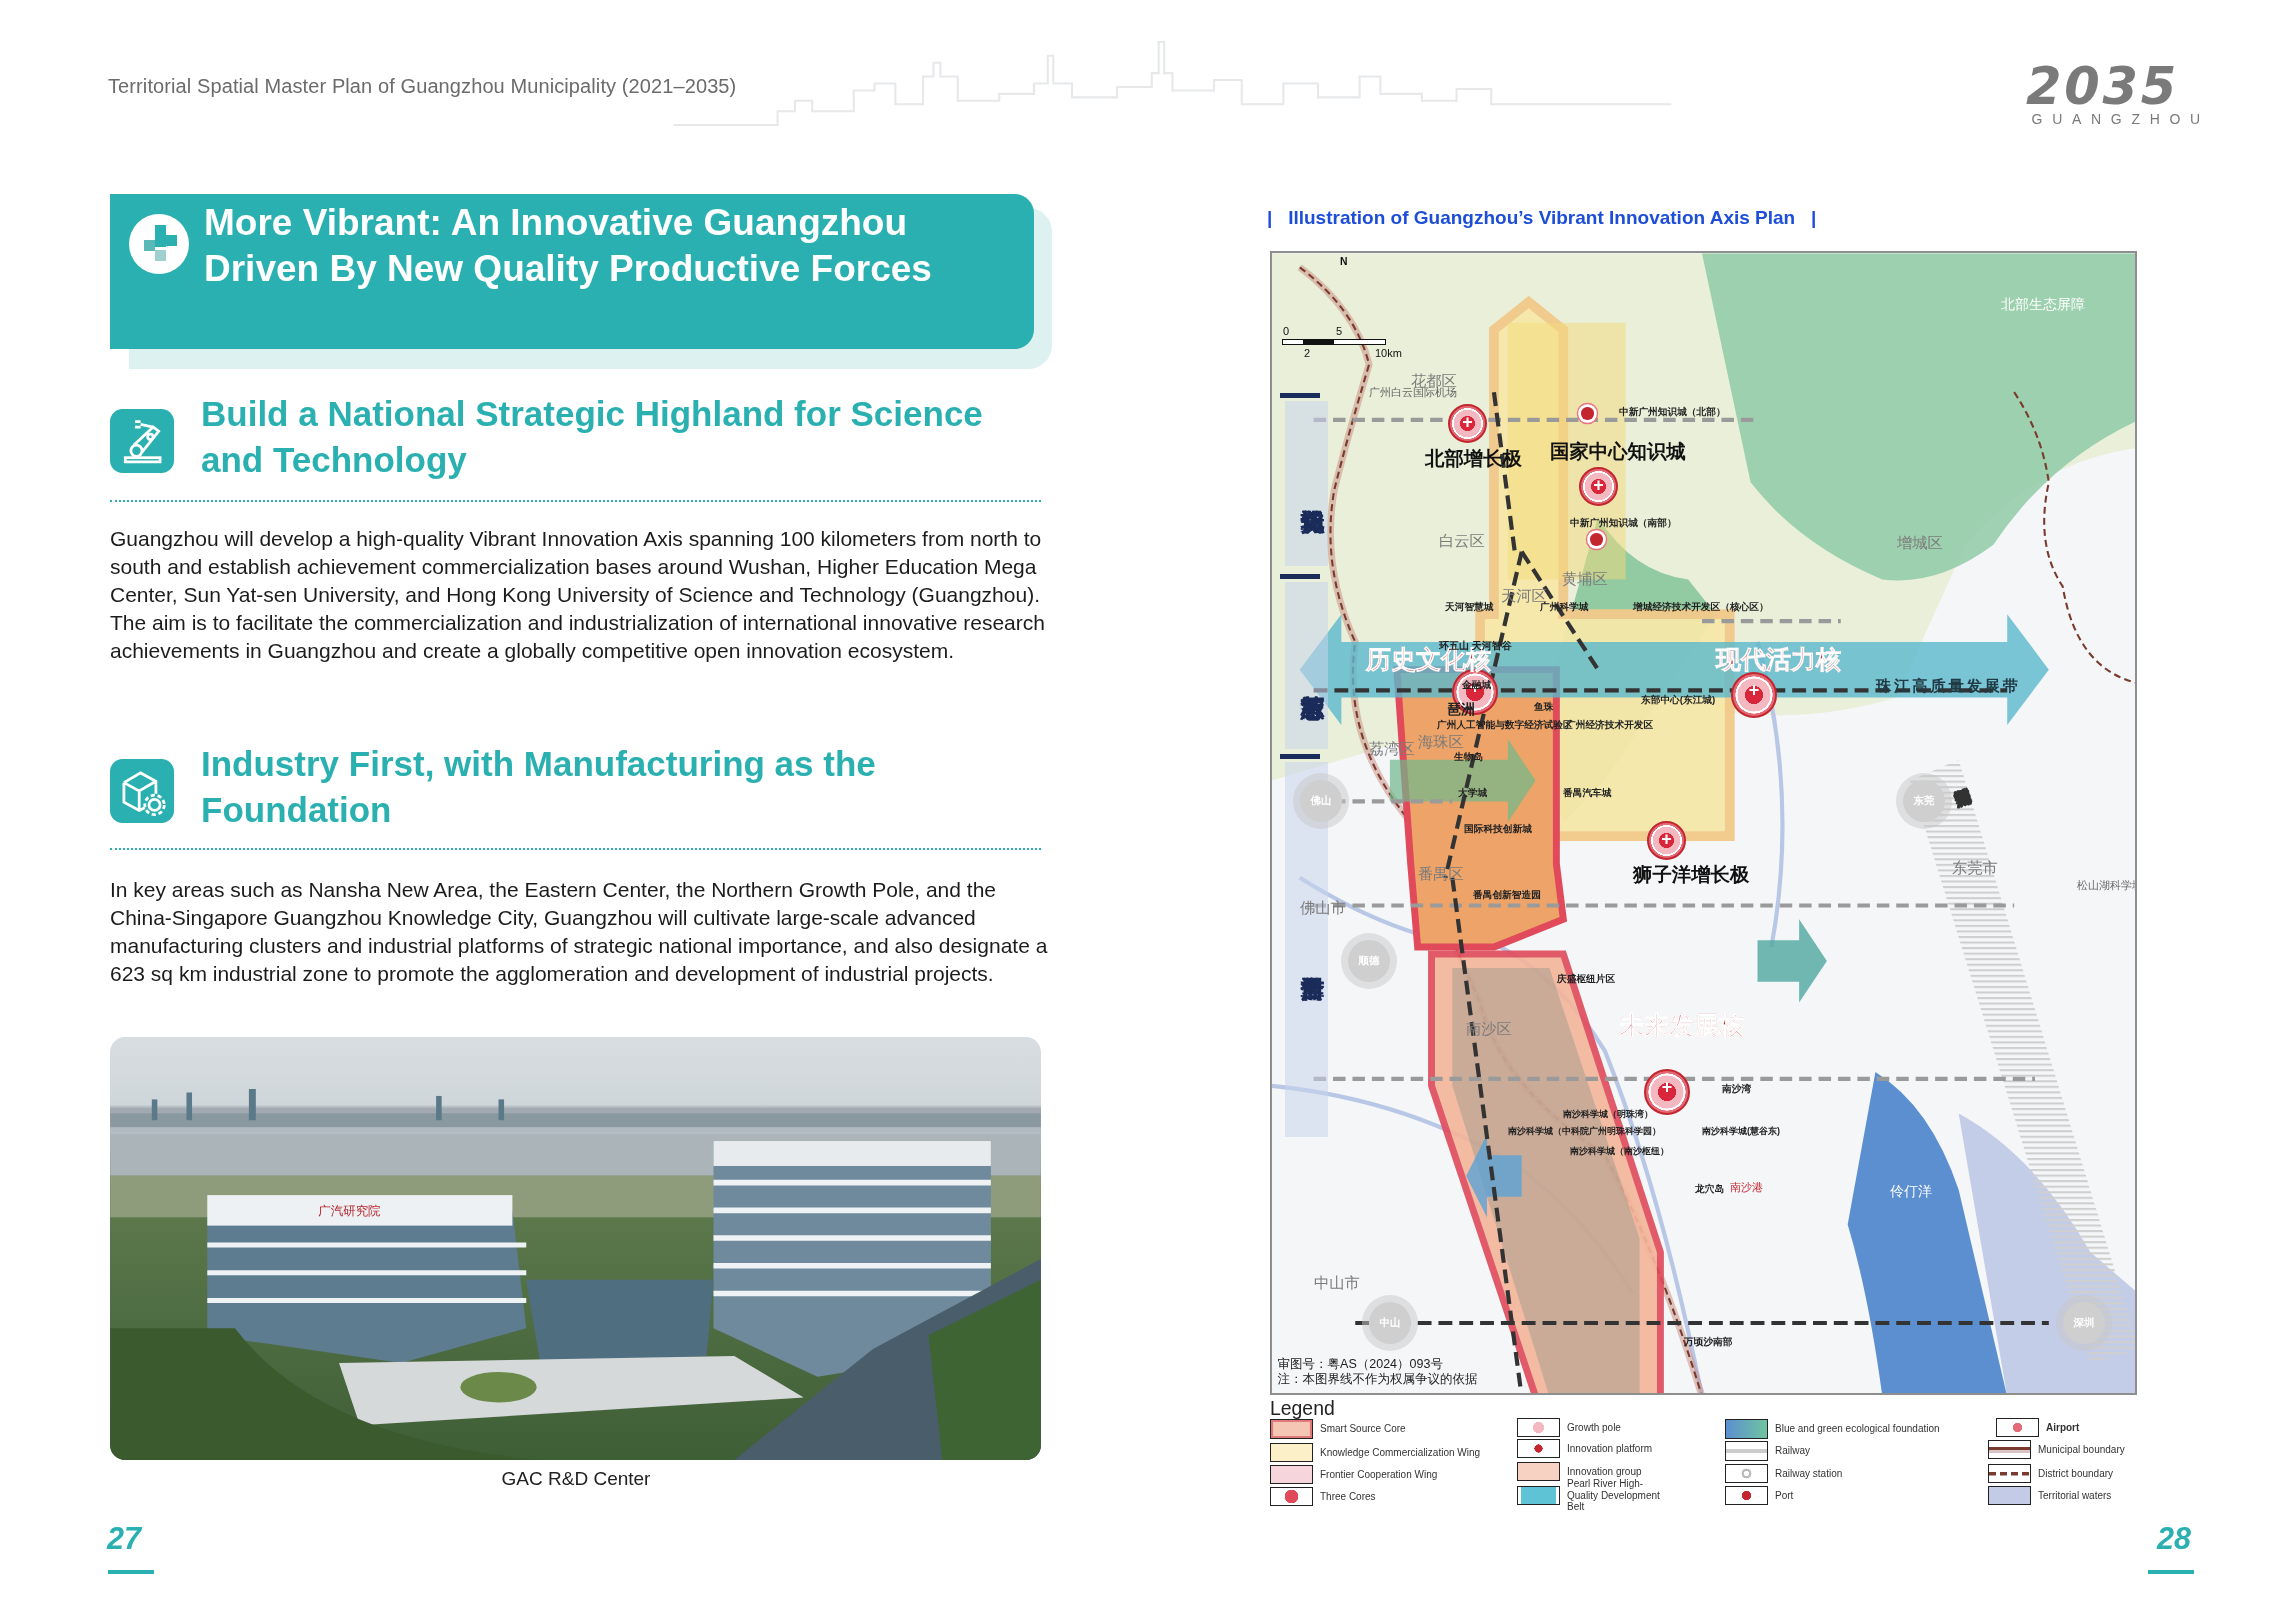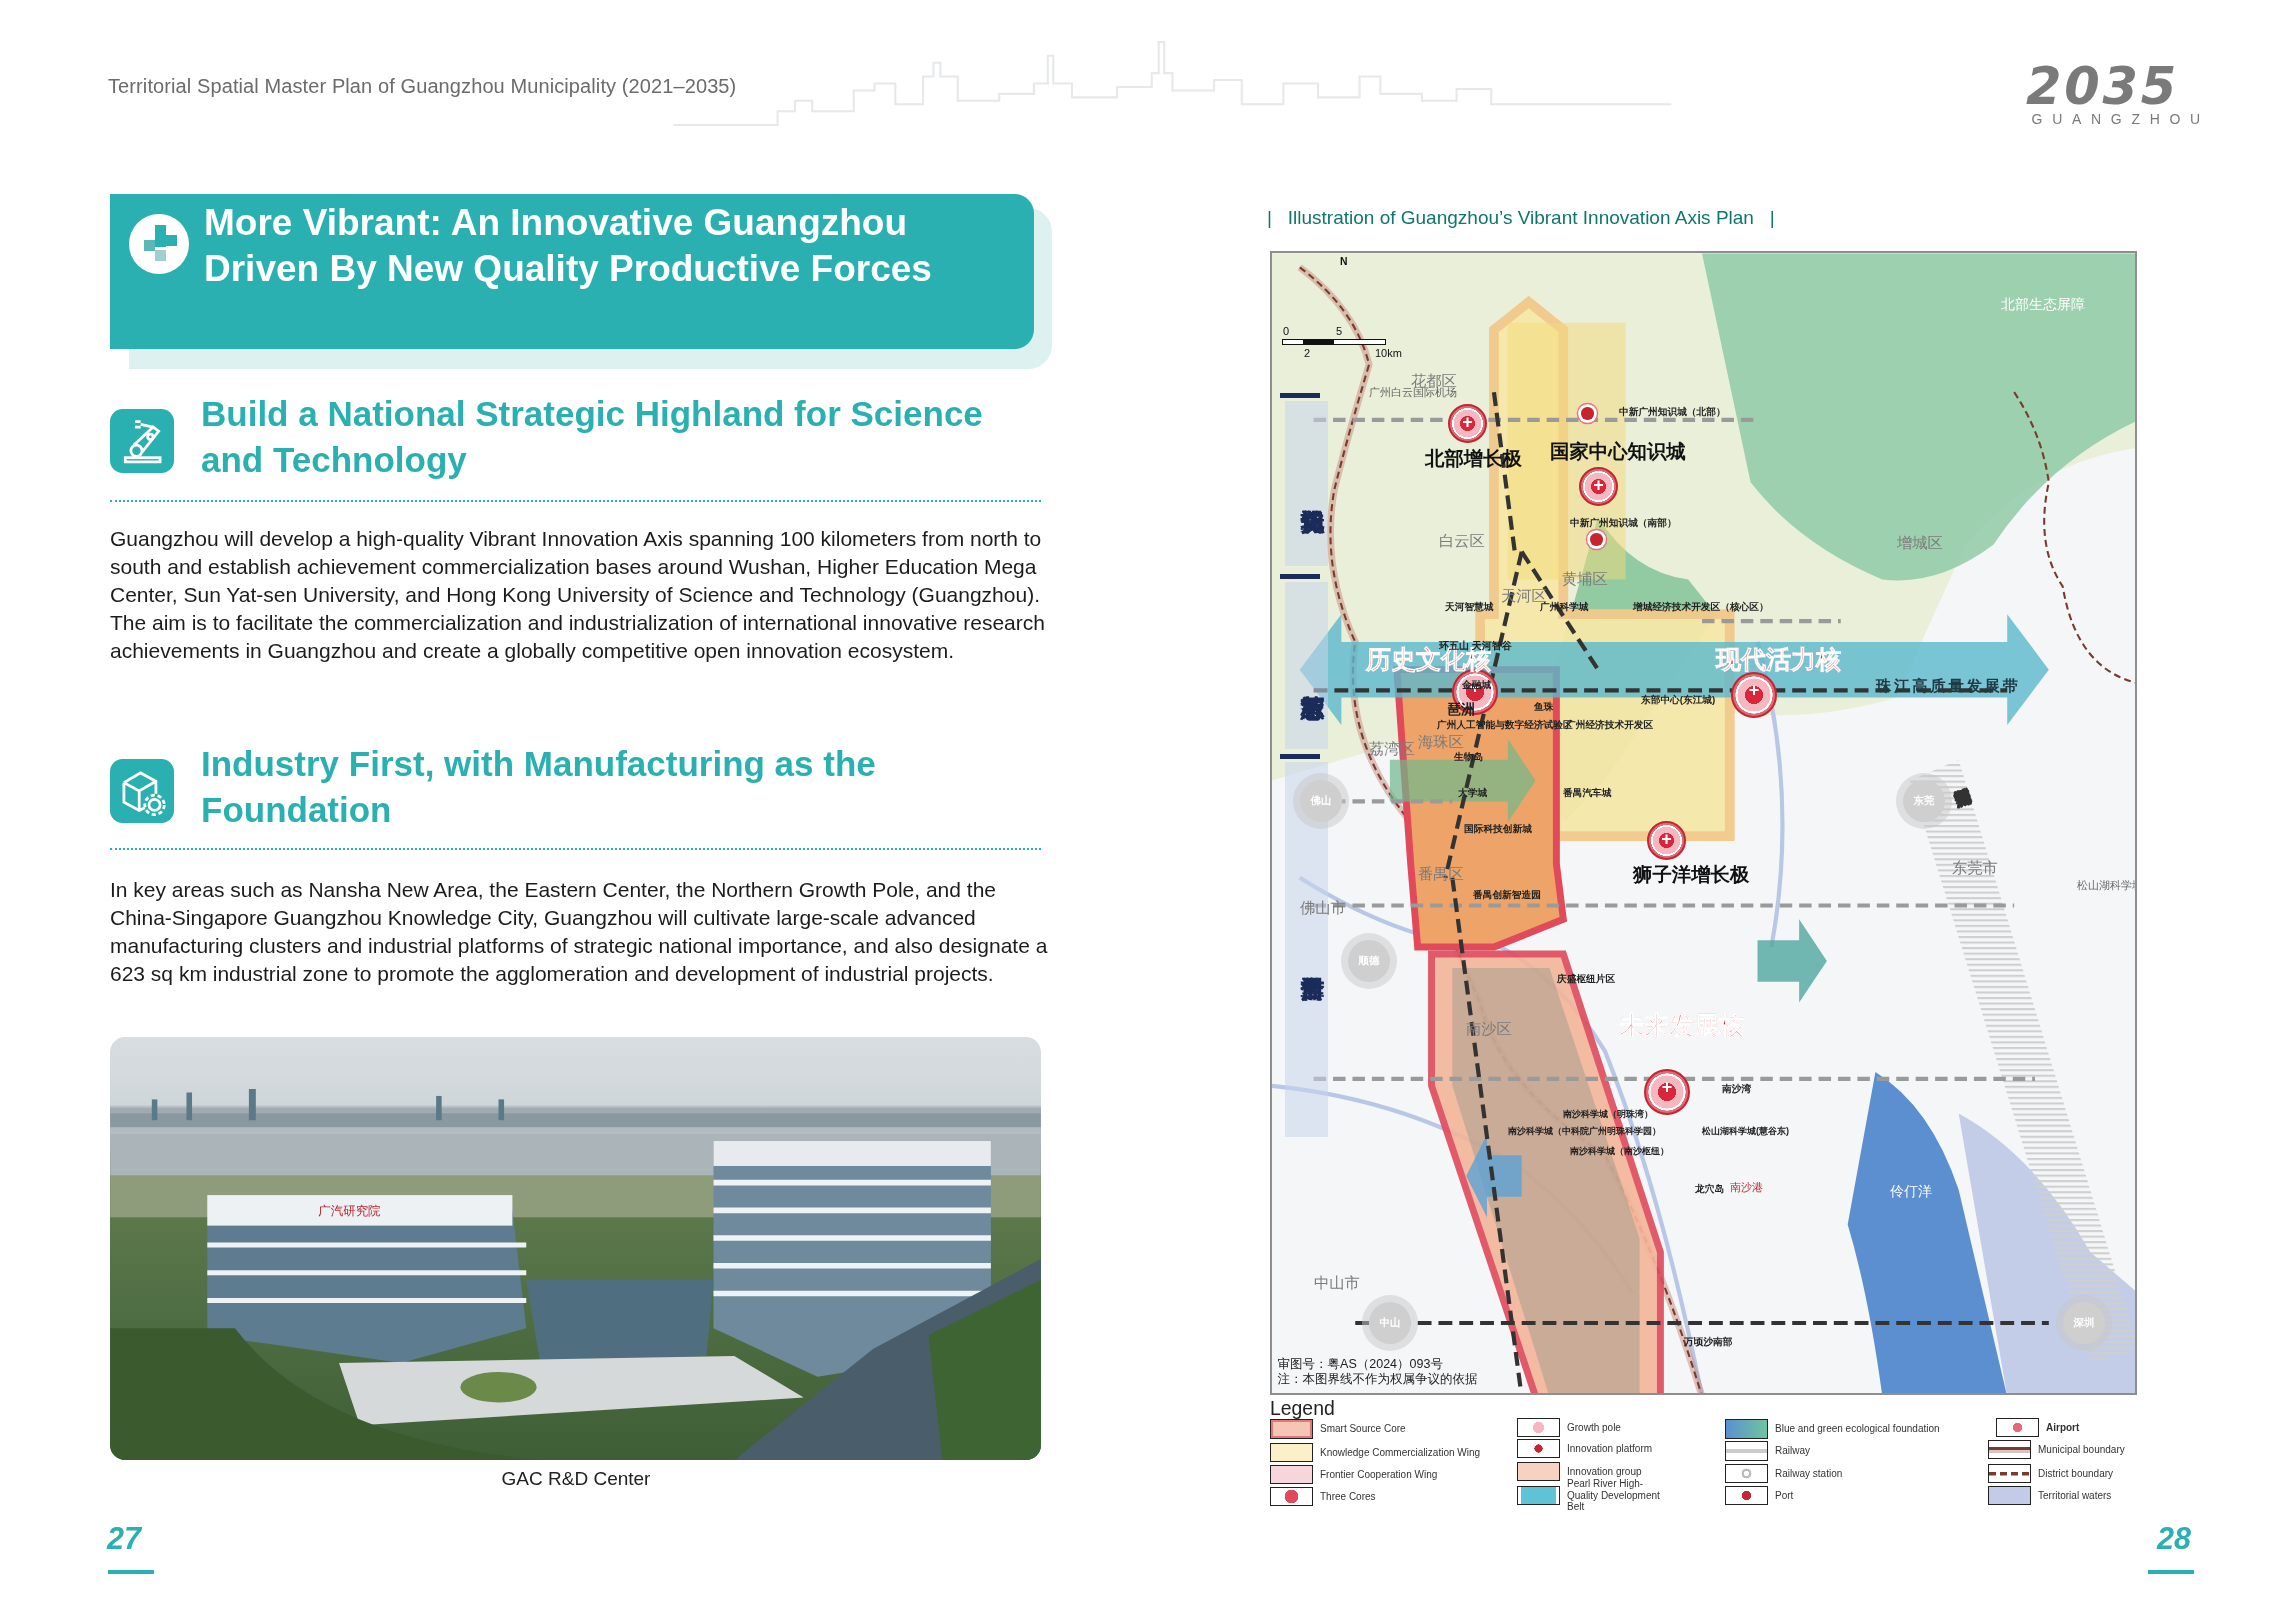--- a/index.html
+++ b/index.html
@@ -32,7 +32,7 @@
   .page-bar { position: absolute; width: 46px; height: 4.2px; background: #2ab0b0; }
 
   
-  .fig-title { position: absolute; left: 1267px; top: 207px; font-size: 19px; color: #0f766e; white-space: pre; }
+  .fig-title { position: absolute; left: 1267px; top: 207px; font-size: 19px; color: #1d4ed8; white-space: pre; font-weight: bold; }
   .map { position: absolute; left: 1270px; top: 251px; width: 867px; height: 1144px; border: 2.1px solid #8e8e8e; overflow: hidden; background: #f3f5f7; }
   .wing-bar { position: absolute; left: 12.5px; width: 43px; background: rgba(200,212,235,0.55); }
   .wing-line { position: absolute; left: 8.3px; width: 40px; height: 4.9px; background: #1b2c5a; }

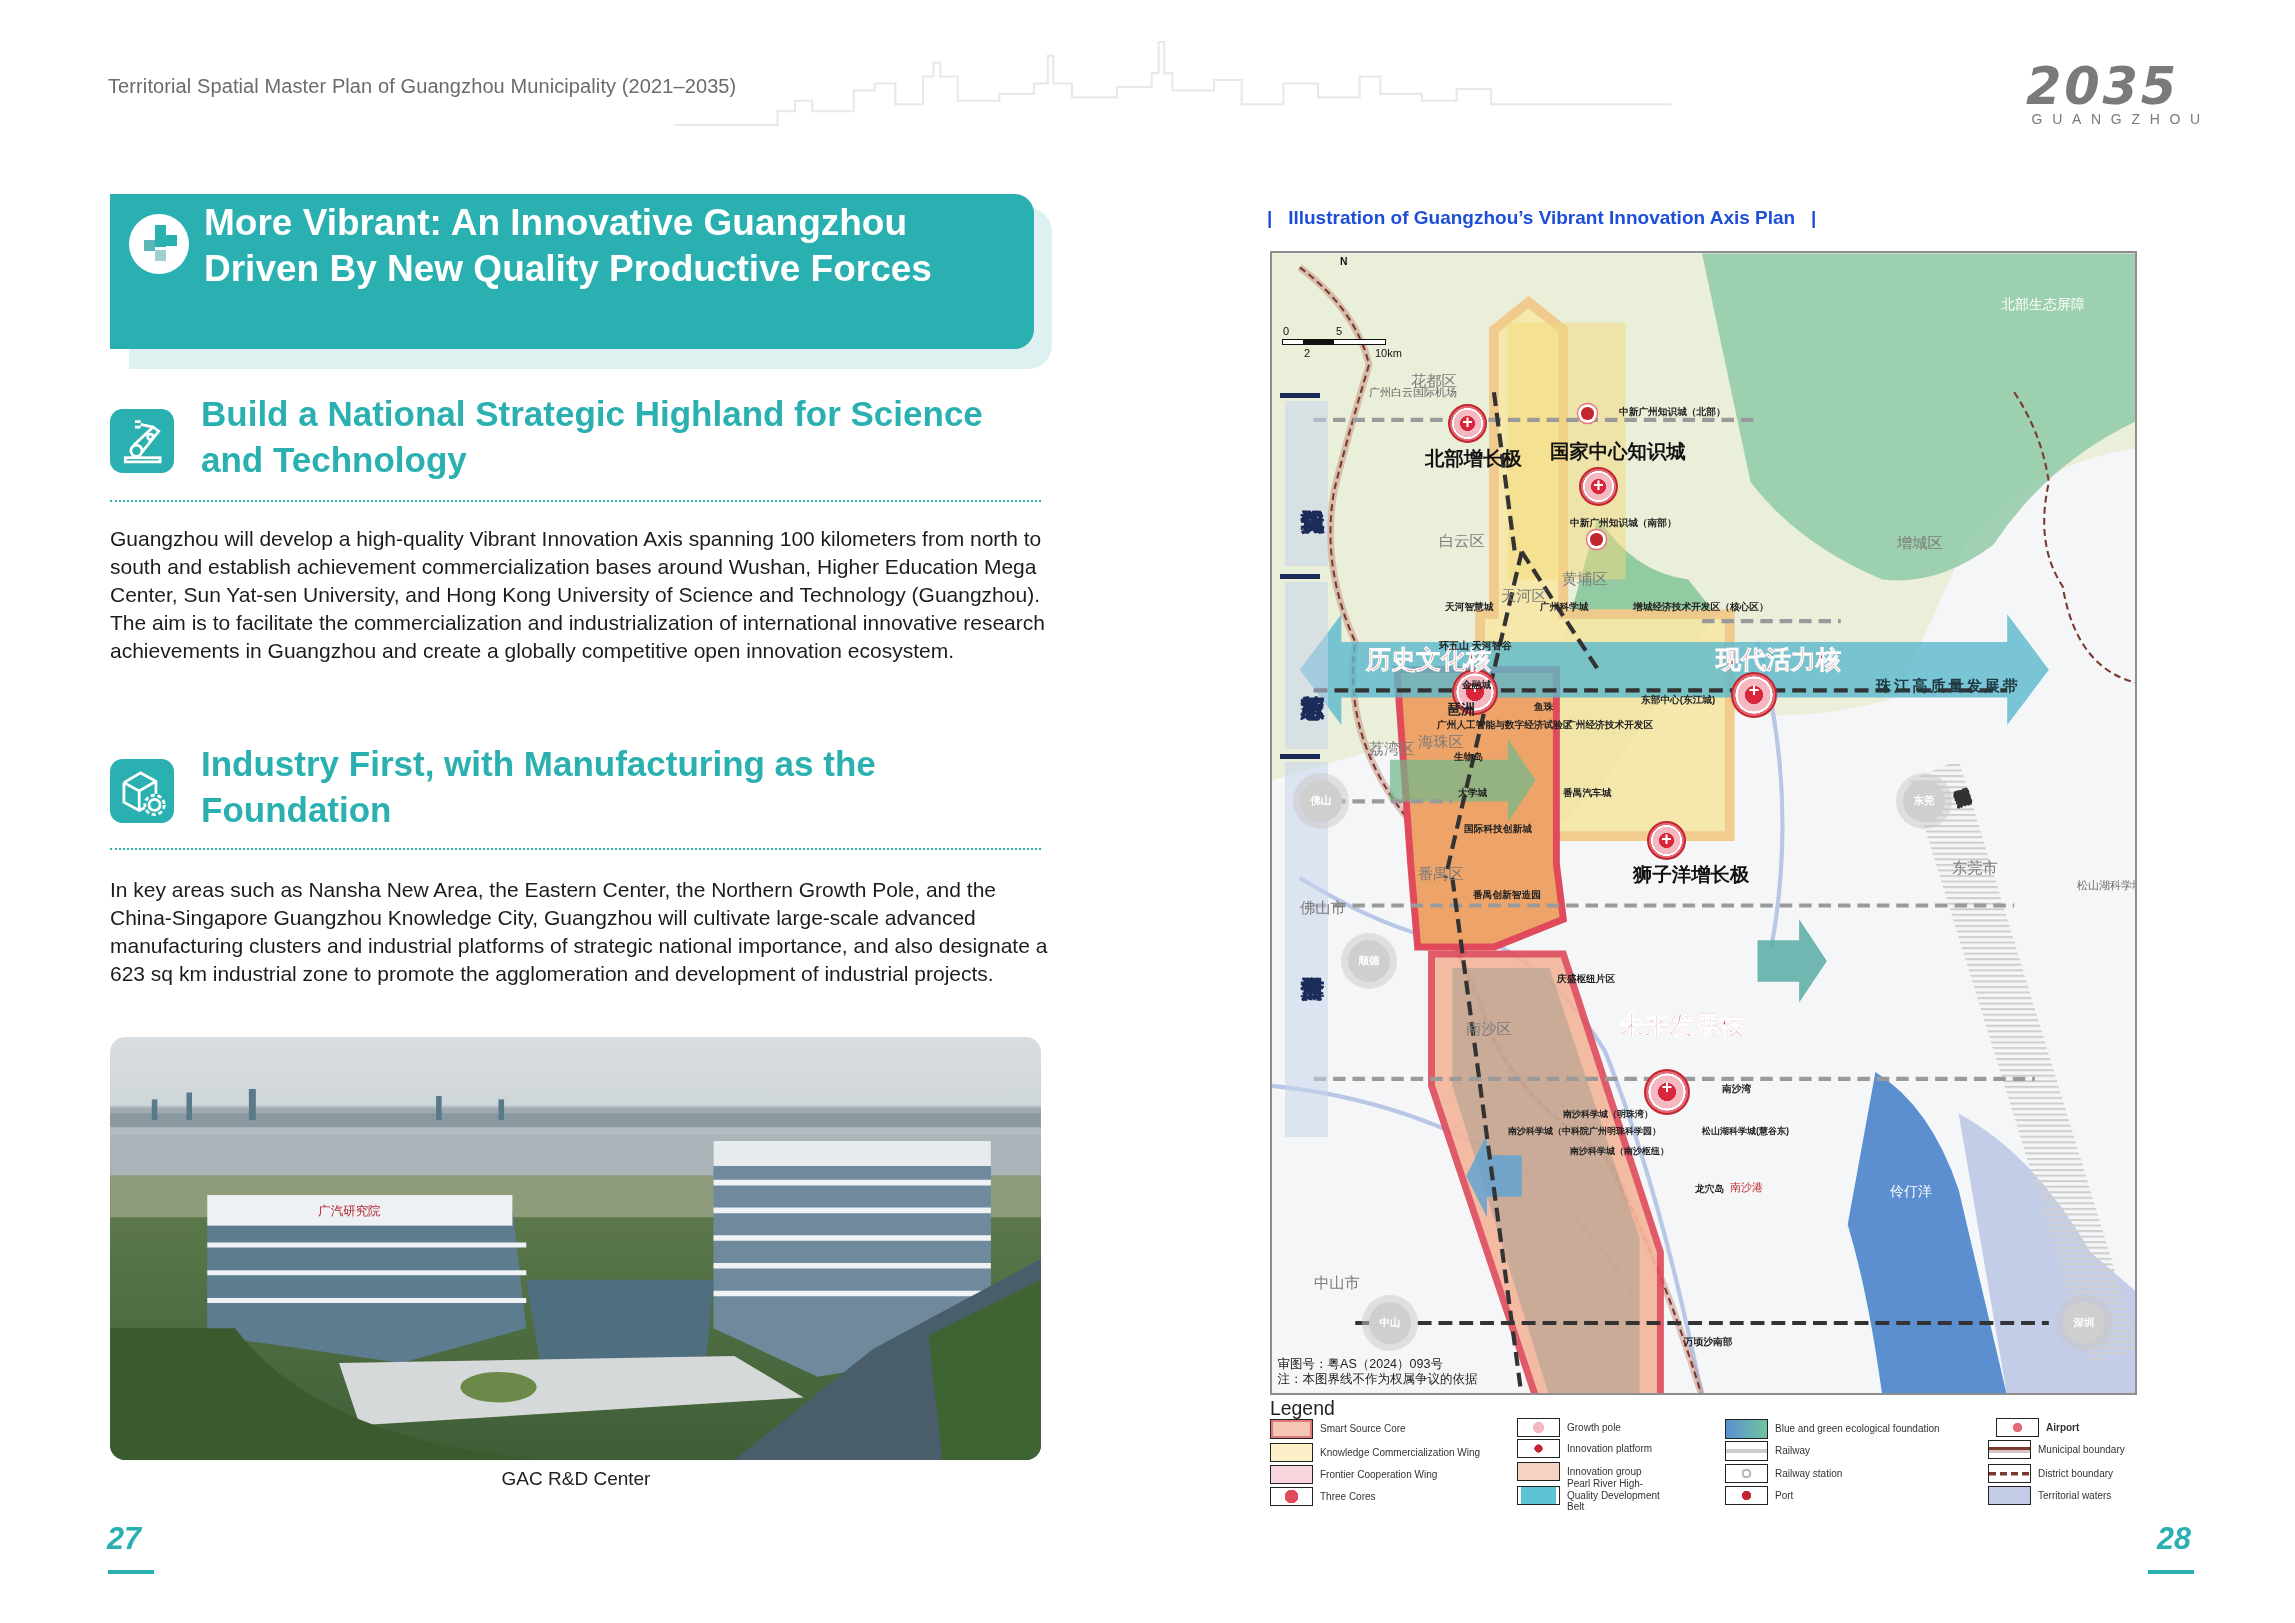--- a/index.html
+++ b/index.html
@@ -268,7 +268,7 @@
   <div class="mlabel dark" style="left:450px;top:830px;font-size:9.7px;">南沙湾</div>
   <div class="mlabel dark" style="left:291px;top:855px;font-size:9px;">南沙科学城（明珠湾）</div>
   <div class="mlabel dark" style="left:236px;top:872px;font-size:9px;">南沙科学城（中科院广州明珠科学园）</div>
-  <div class="mlabel dark" style="left:430px;top:872px;font-size:9px;">松山湖科学城(慧谷东)</div>
+  <div class="mlabel dark" style="left:430px;top:872px;font-size:9px;">南沙科学城(慧谷东)</div>
   <div class="mlabel dark" style="left:298px;top:892px;font-size:9px;">南沙科学城（南沙枢纽）</div>
   <div class="mlabel dark" style="left:423px;top:930px;font-size:9.7px;">龙穴岛</div>
   <div class="mlabel" style="left:458px;top:927px;font-size:11px;color:#c3262e;">南沙港</div>

